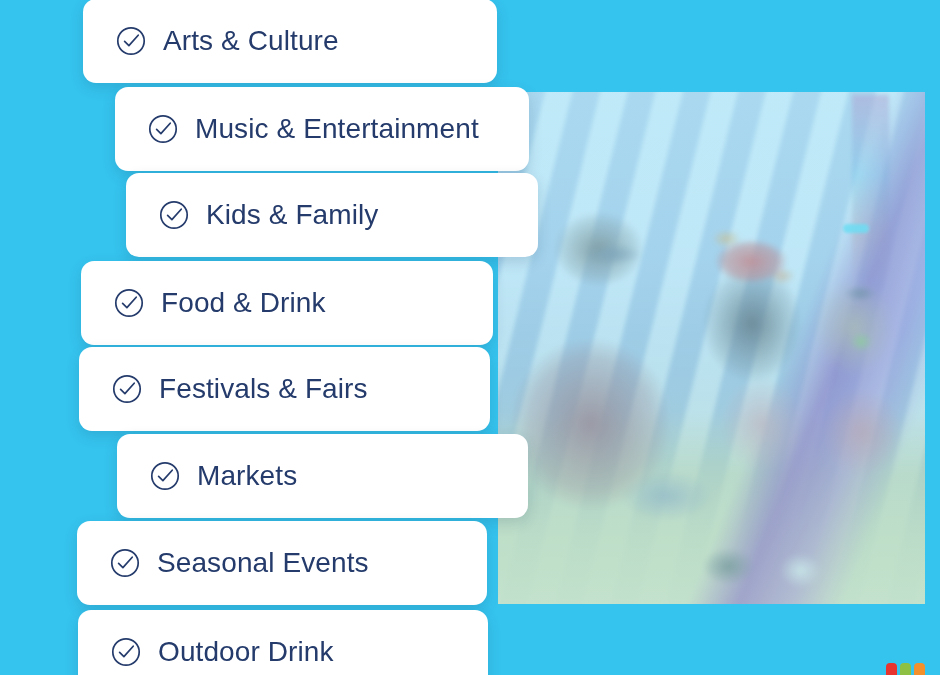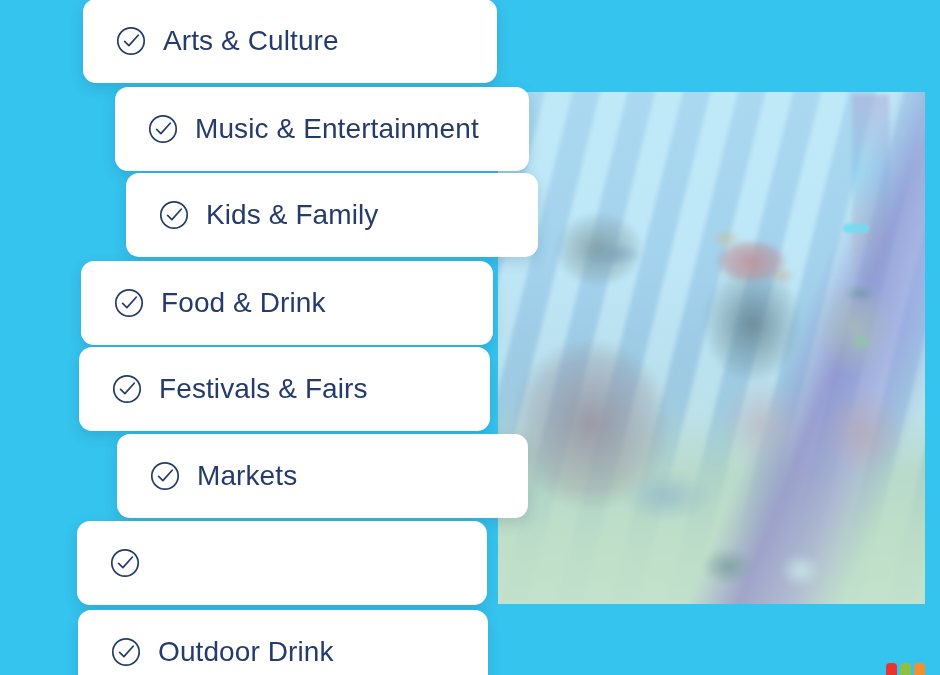--- a/index.html
+++ b/index.html
@@ -262,6 +262,7 @@
           <path d="M9.6 16.4 L13.9 20.6 L23.2 10.2" stroke="#243b6b" stroke-width="1.7" stroke-linecap="round" stroke-linejoin="round" fill="none"></path>
         </svg>
       </span>
+      <span class="check-label">Seasonal Events</span>
     </div>
 
     <div class="check-card card-7">

